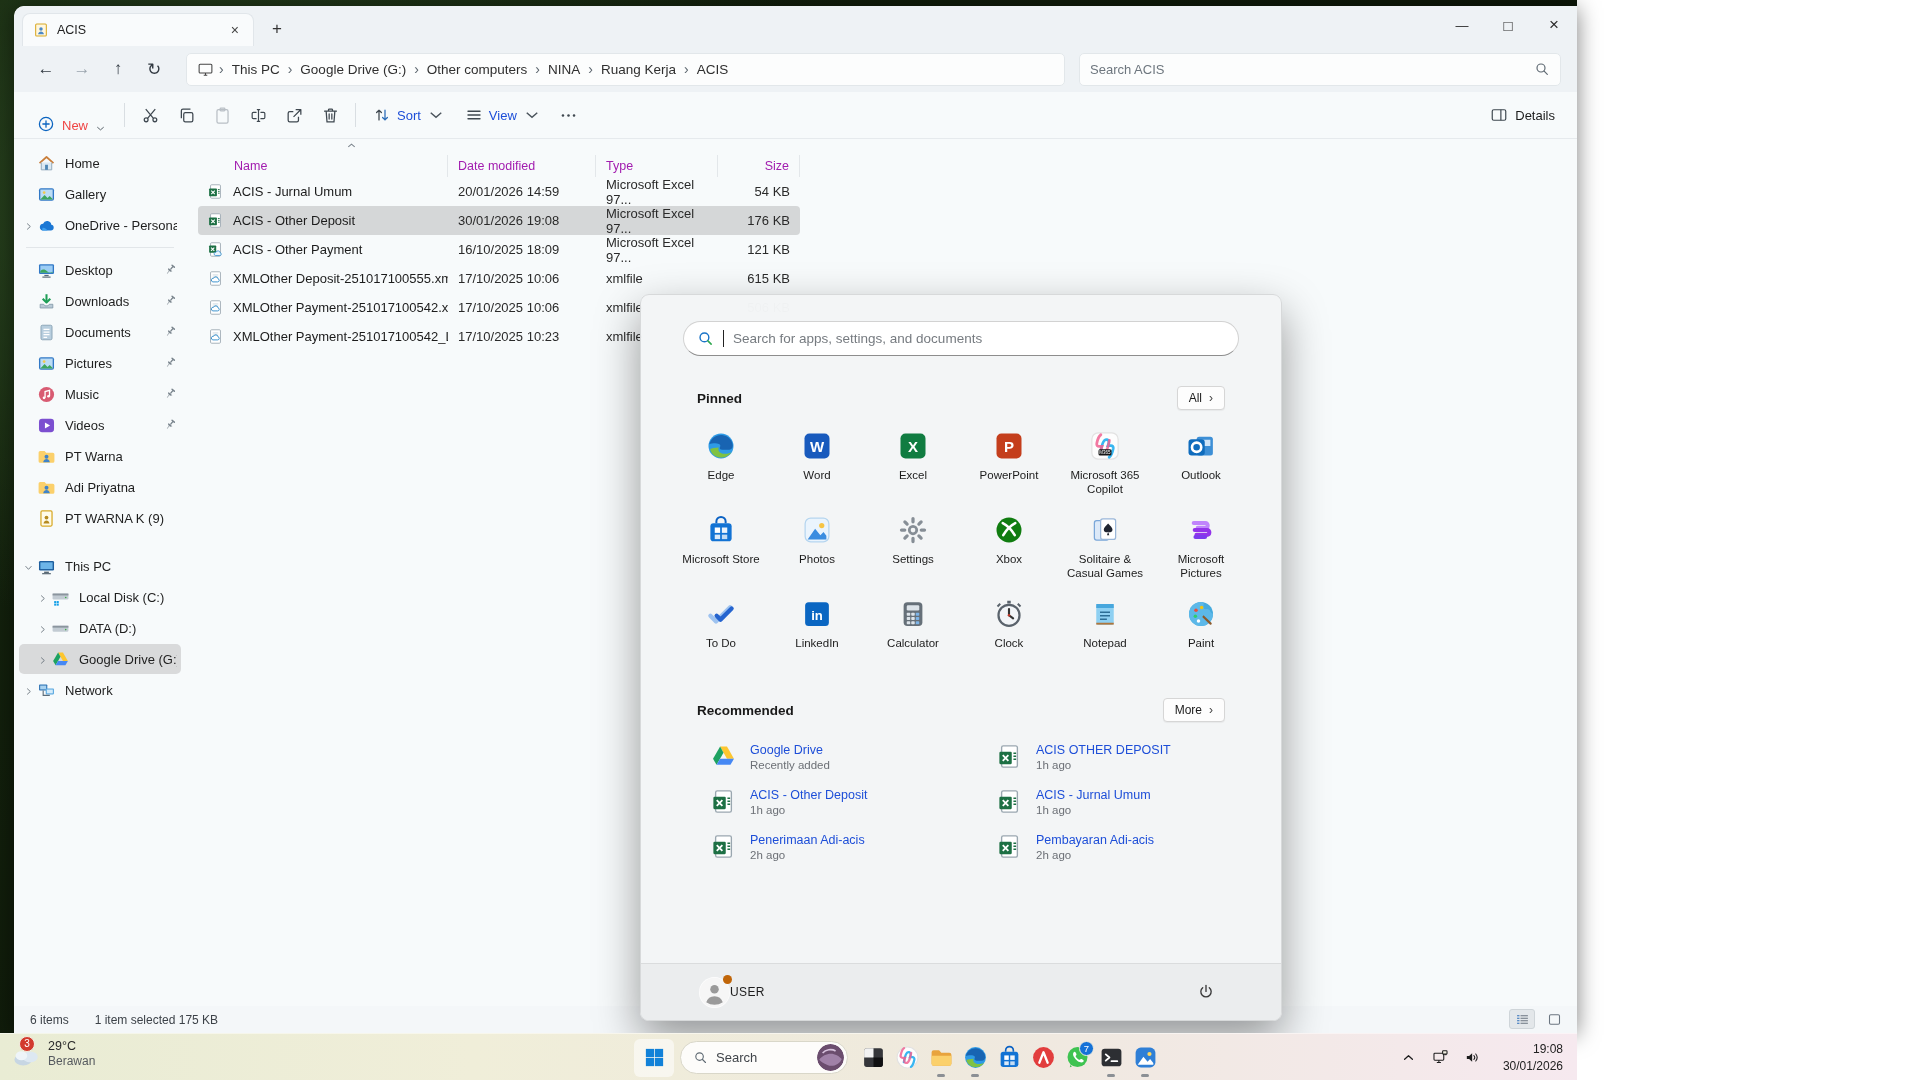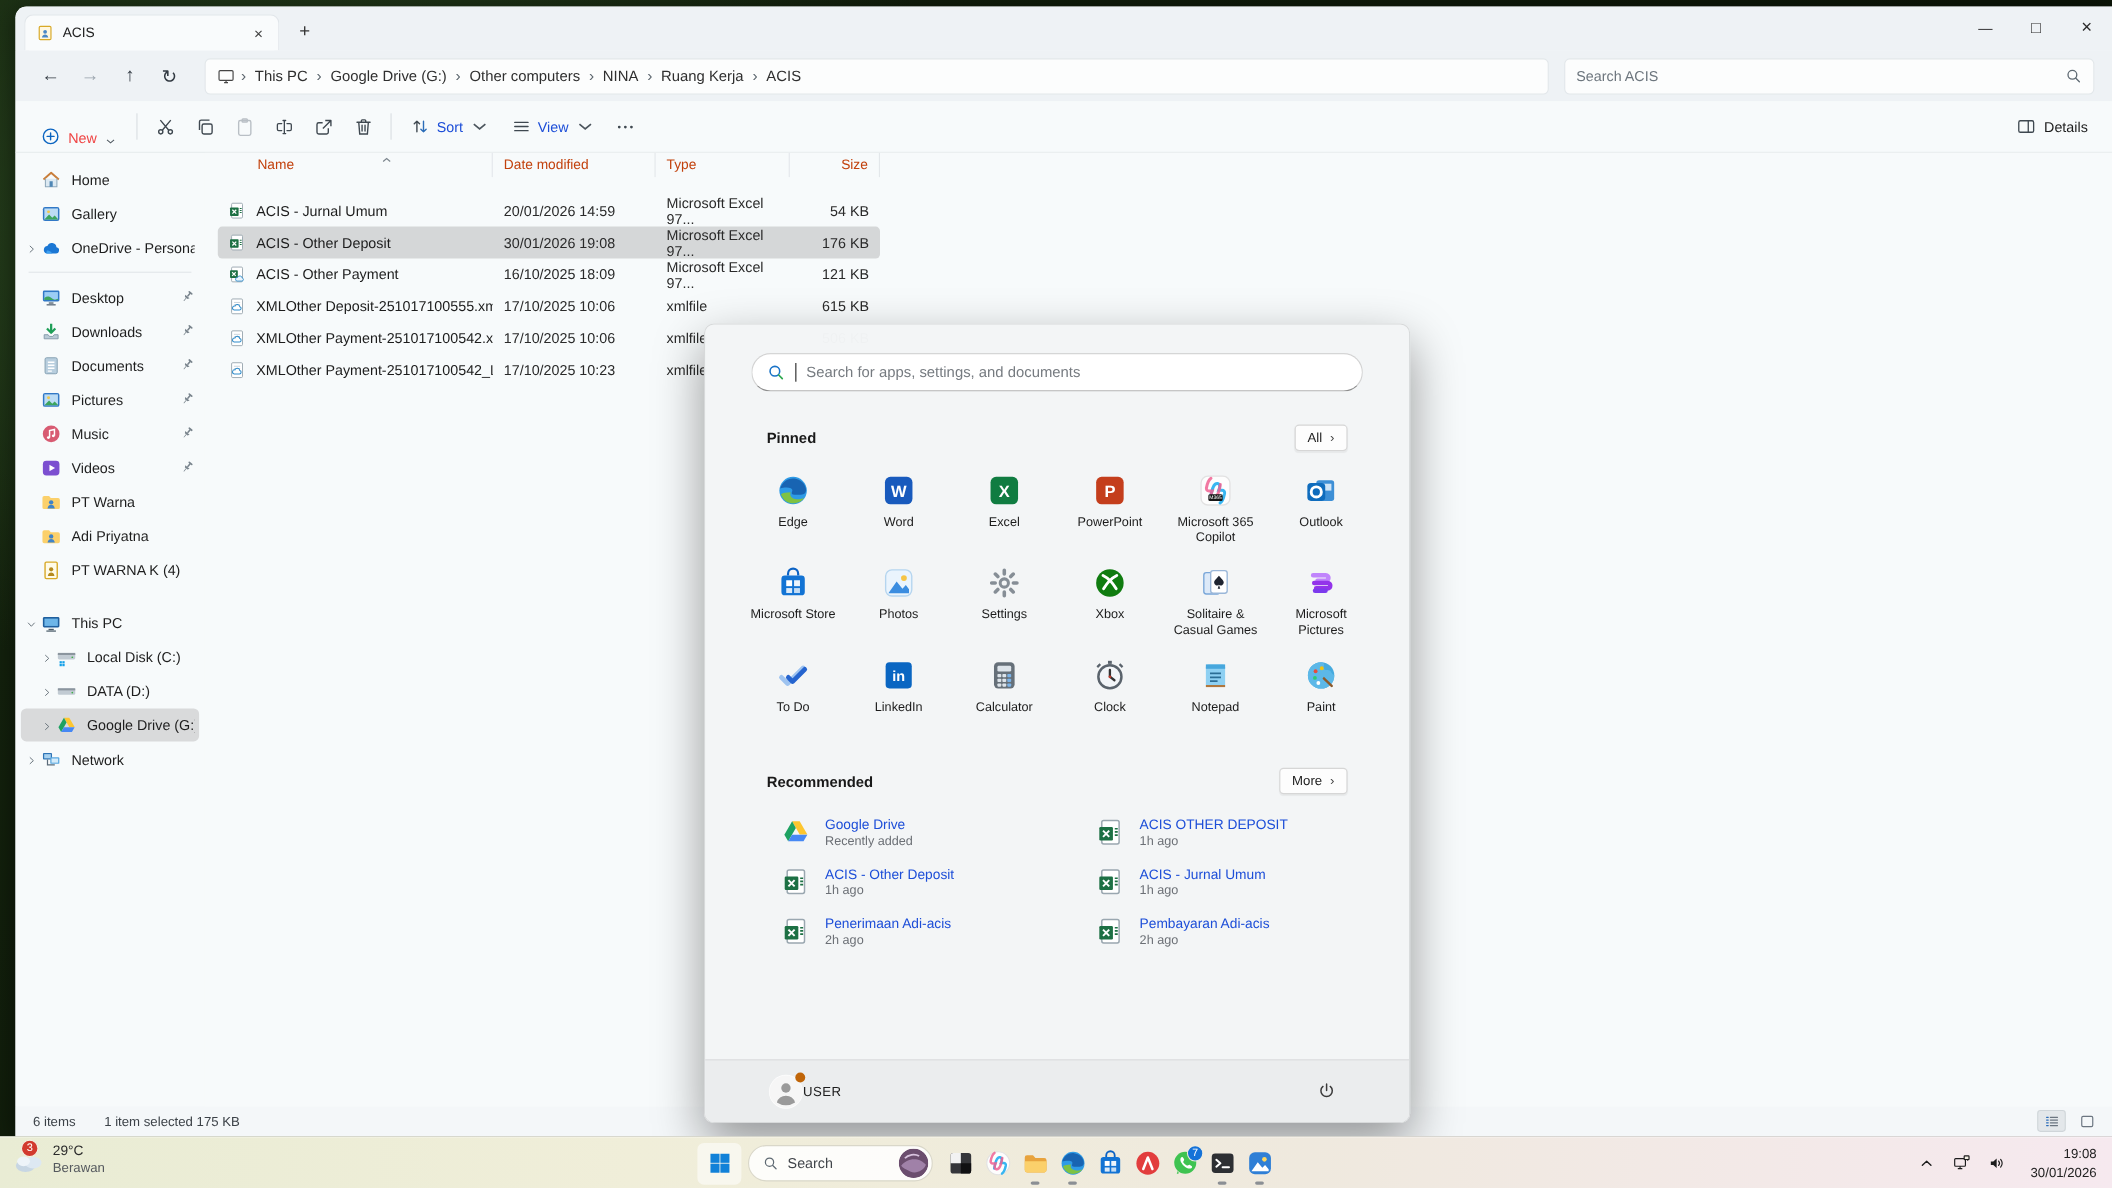--- a/index.html
+++ b/index.html
@@ -5,7 +5,7 @@
   * { margin:0; padding:0; box-sizing:border-box; }
   html,body { width:1920px; height:1080px; overflow:hidden;
     font-family:"Liberation Sans", sans-serif; }
-  .desktop { position:relative; width:1920px; height:1080px;
+  .desktop { position:relative; width:1577px; height:1080px;
     background:
       radial-gradient(900px 600px at 15% 20%, #2c4a22, transparent 70%),
       radial-gradient(1100px 700px at 75% 60%, #1d3317, transparent 70%),

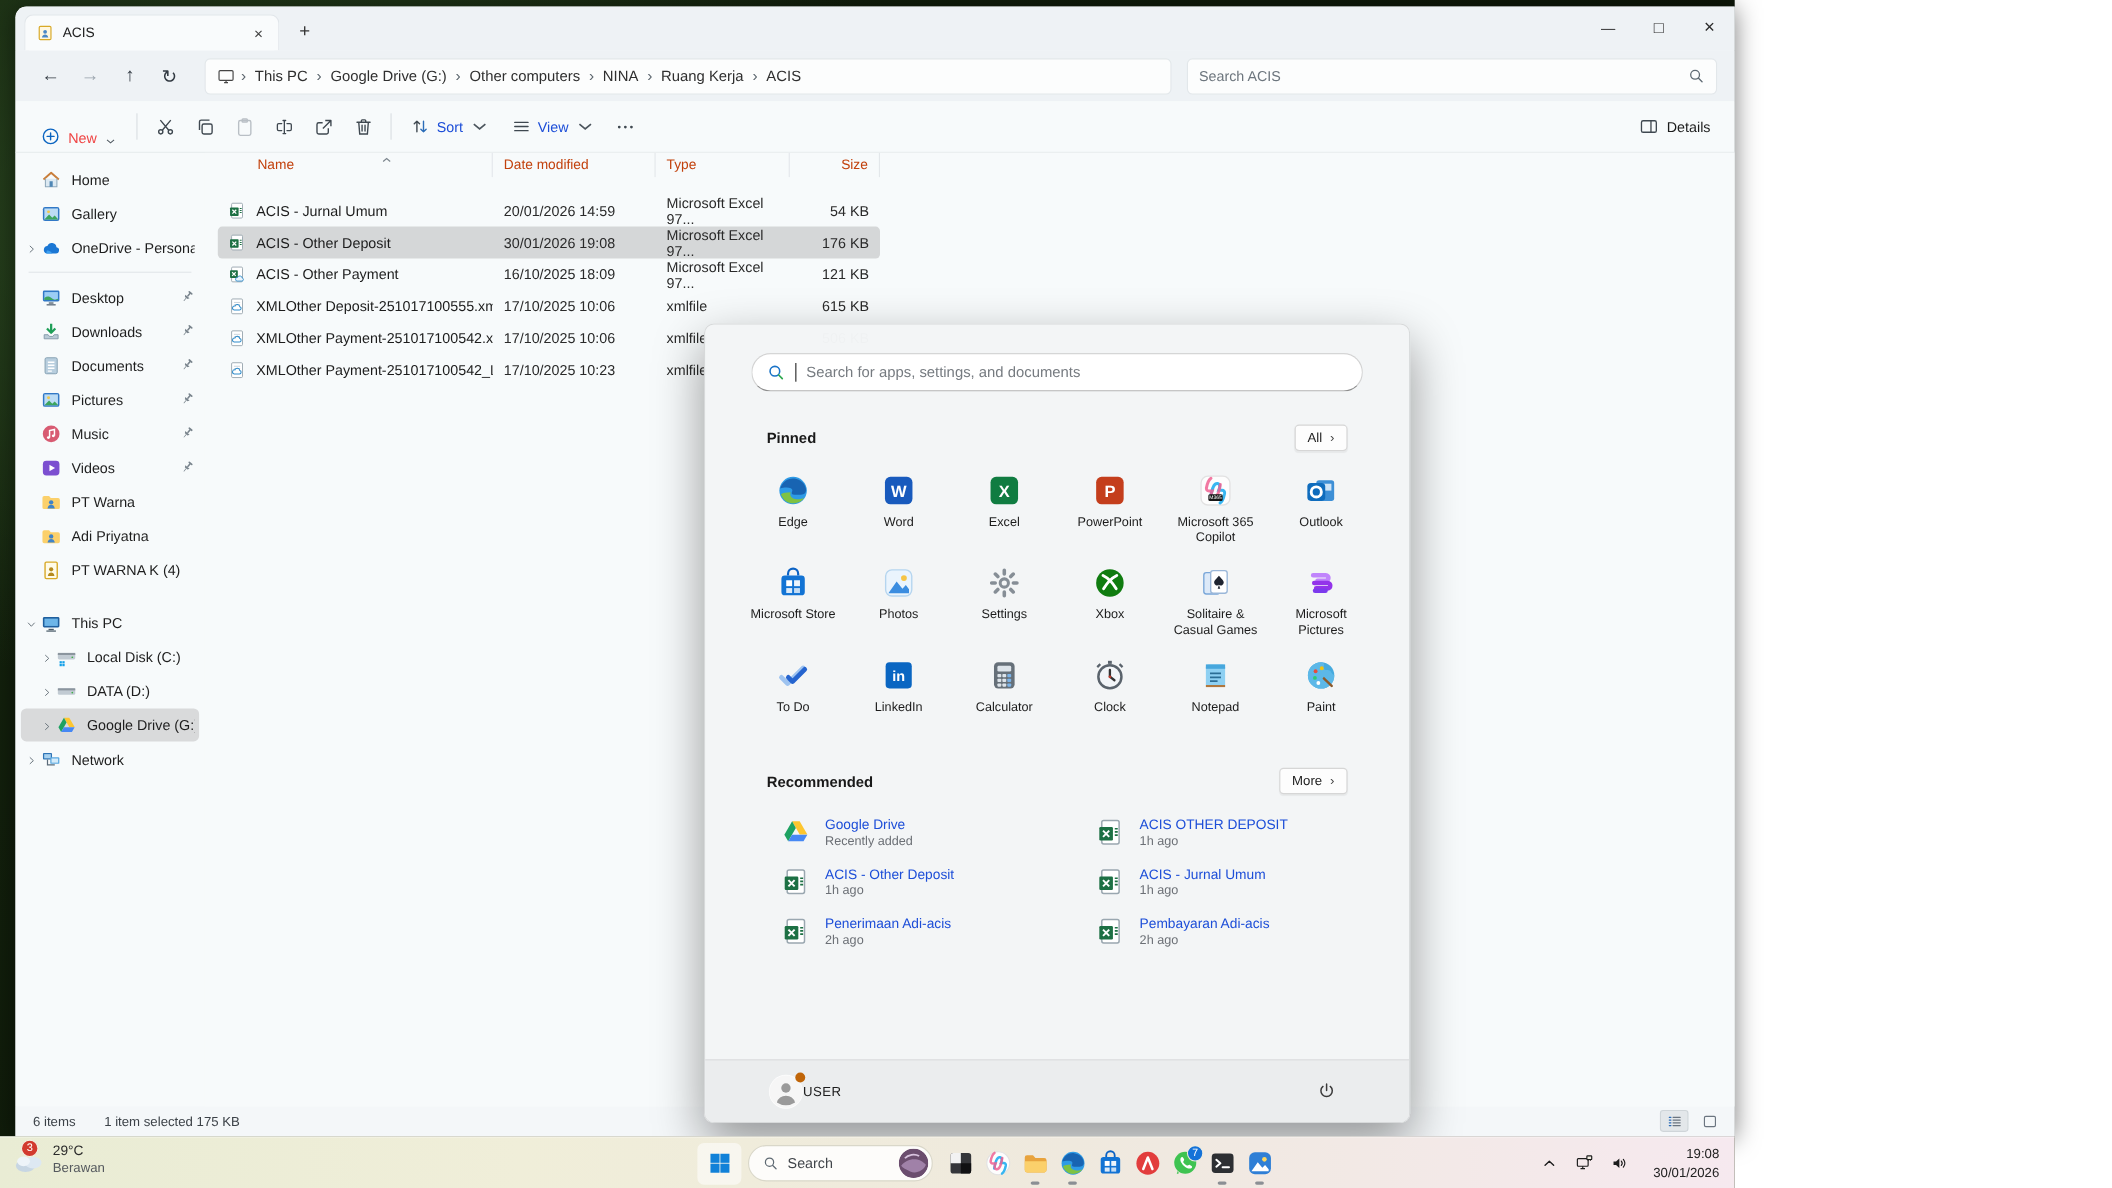--- a/index.html
+++ b/index.html
@@ -69,7 +69,7 @@
   .sb-gap { height:16px; }
 
   .filearea { flex:1; position:relative; padding-left:12px; background:#f7fafb; }
-  .fileheader { display:flex; height:38px; align-items:flex-start; font-size:12.5px; color:#c2410c; position:relative; }
+  .fileheader { display:flex; height:38px; align-items:flex-end; font-size:12.5px; color:#a21caf; position:relative; }
   .fh-cell { display:flex; align-items:center; height:22px; border-right:1px solid #e3e7ea; padding-left:10px; }
   .fh-name { width:250px; padding-left:36px; }
   .fh-date { width:148px; }

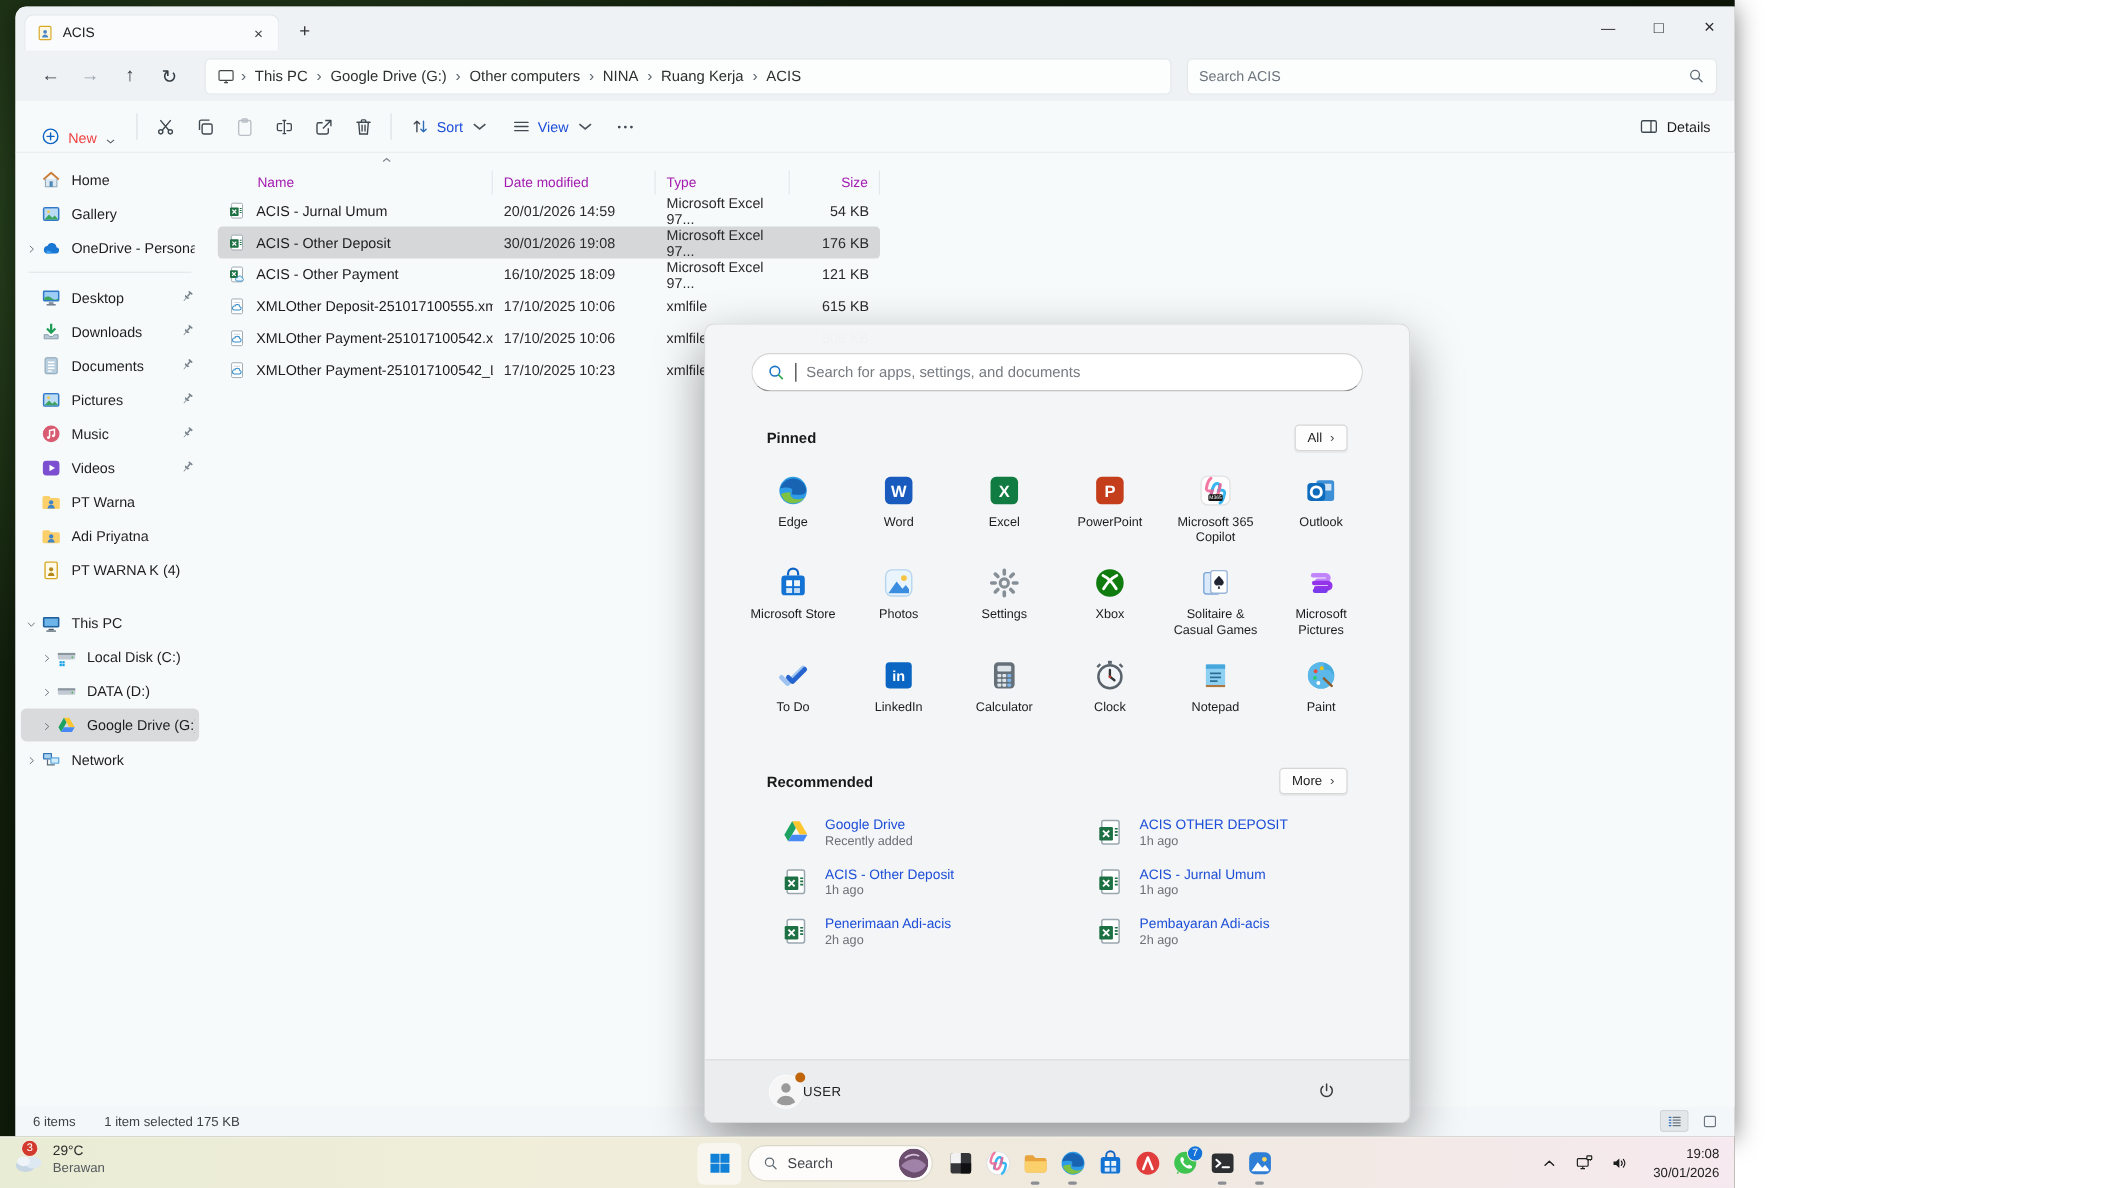--- a/index.html
+++ b/index.html
@@ -483,7 +483,7 @@
                 <circle cx="12" cy="10.8" r="2.4" fill="#b58a1f"></circle>
                 <path d="M8.2 18.4c.4-2.6 2.1-3.8 3.8-3.8s3.4 1.2 3.8 3.8z" fill="#b58a1f"></path>
               </svg></span>
-            <span class="sb-label">PT WARNA K (4)</span>
+            <span class="sb-label">PT WARNA K (9)</span>
           </div>
           <div class="sb-gap"></div>
           <div class="sb-item">

